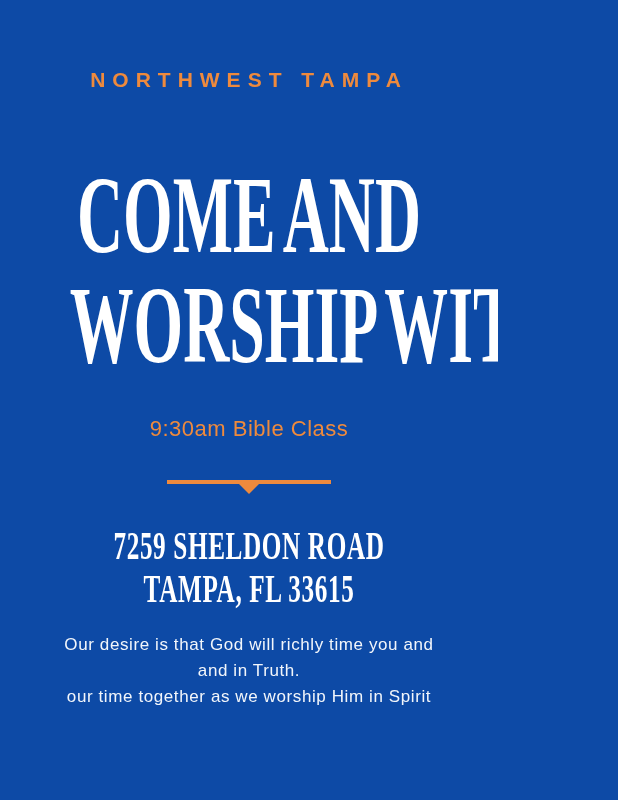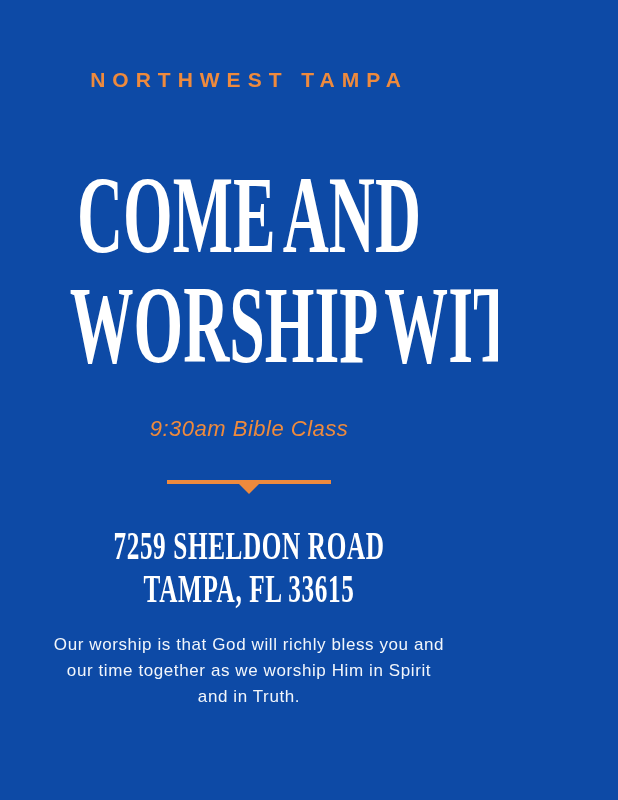--- a/index.html
+++ b/index.html
@@ -53,7 +53,6 @@
     margin-top: 32px;
     text-align: center;
     color: var(--accent-orange);
-    font-style: italic;
     font-size: 22px;
     line-height: 34px;
     letter-spacing: 0.5px;

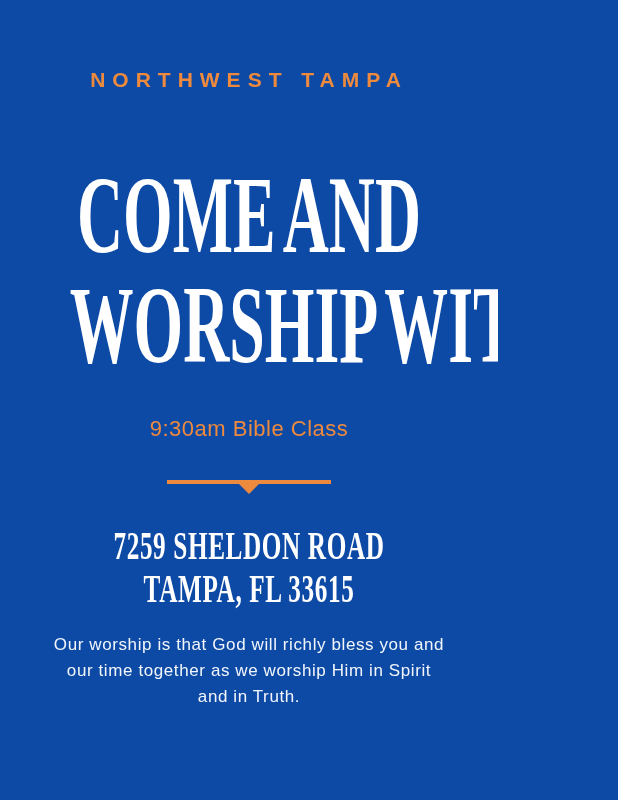--- a/index.html
+++ b/index.html
@@ -135,7 +135,7 @@
   </div>
 
   <div class="message">
-    <div>Our worship is that God will richly bless you and</div>
+    <div>Our desire is that God will richly time you and</div>
     <div>our time together as we worship Him in Spirit</div>
     <div>and in Truth.</div>
   </div>

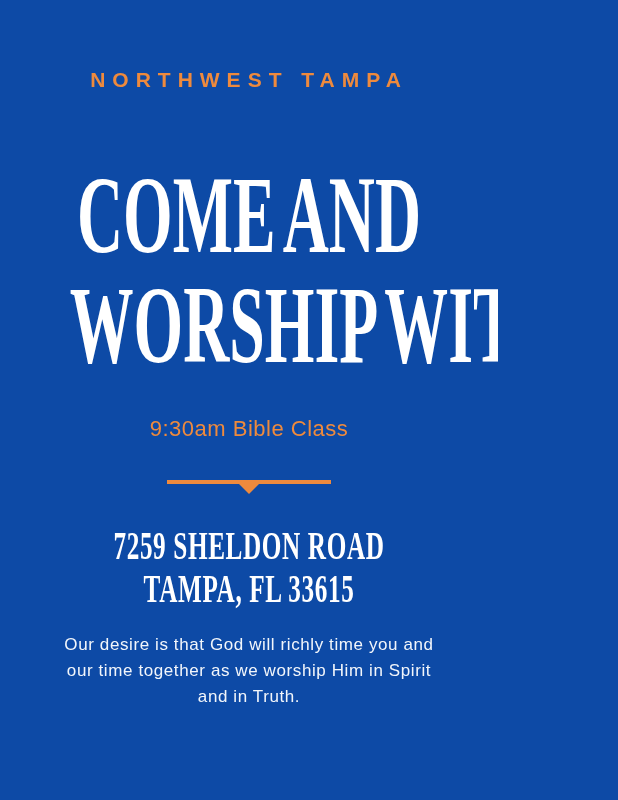--- a/index.html
+++ b/index.html
@@ -136,8 +136,8 @@
 
   <div class="message">
     <div>Our desire is that God will richly time you and</div>
+    <div>and in Truth.</div>
     <div>our time together as we worship Him in Spirit</div>
-    <div>and in Truth.</div>
   </div>
 
 </div>

